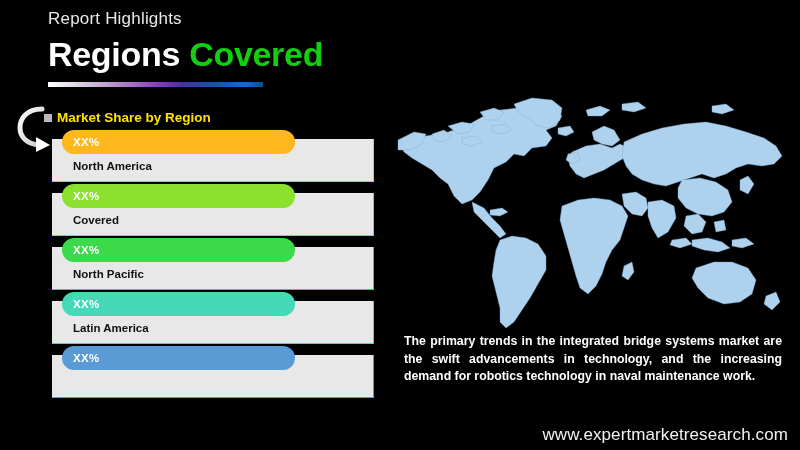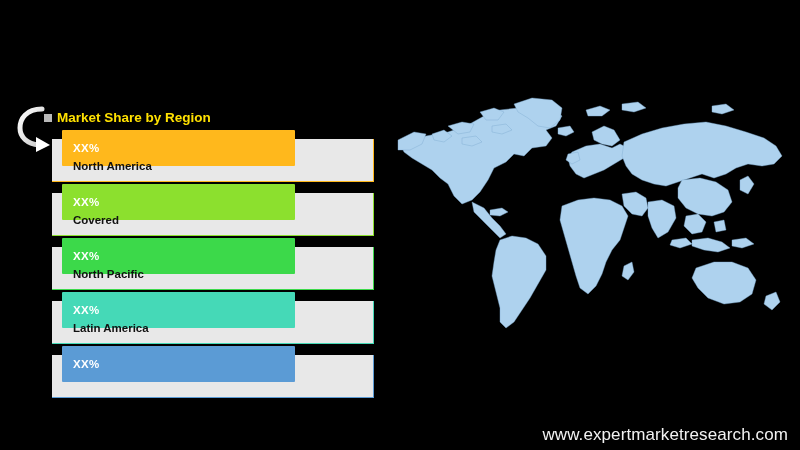--- a/index.html
+++ b/index.html
@@ -225,6 +225,11 @@
 
 <div id="page">
 
+  <div id="header-block">
+    <div id="report-kicker">Report Highlights</div>
+    <div id="main-title"><span id="title-part-1">Regions </span><span id="title-part-2">Covered</span></div>
+    <div id="title-rule"></div>
+  </div>
 
 
   <div id="chart-panel">

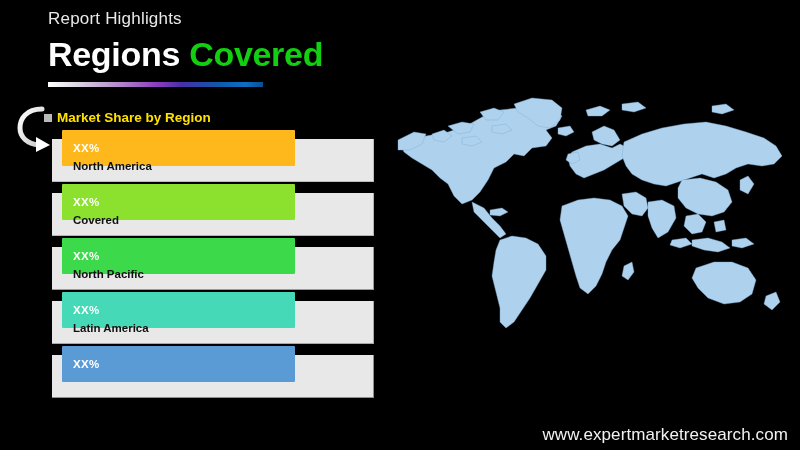--- a/index.html
+++ b/index.html
@@ -163,8 +163,8 @@
     position: absolute;
     left: 62px;
     top: 0px;
-    height: 36px;
-    border-radius: 1px;
+    height: 24px;
+    border-radius: 12px;
     box-sizing: border-box;
     display: flex;
     align-items: center;

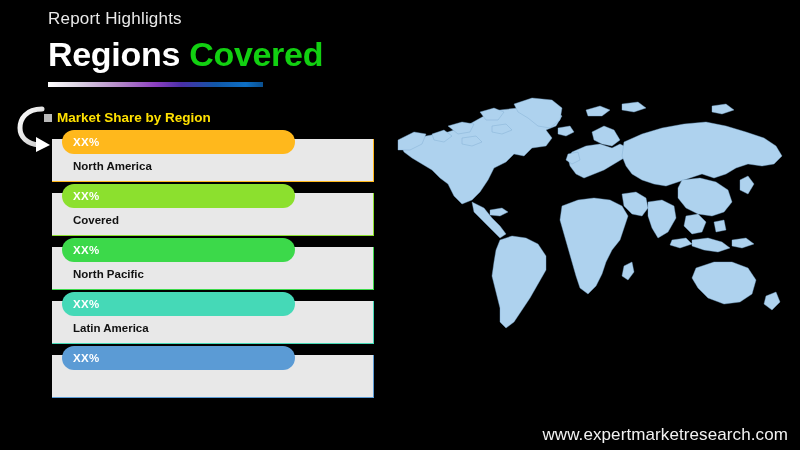--- a/index.html
+++ b/index.html
@@ -355,6 +355,7 @@
     </g>
   </svg>
 
+  <div id="summary-text">The primary trends in the integrated bridge systems market are the swift advancements in technology, and the increasing demand for robotics technology in naval maintenance work.</div>
 
   <div id="footer-url">www.expertmarketresearch.com</div>
 

